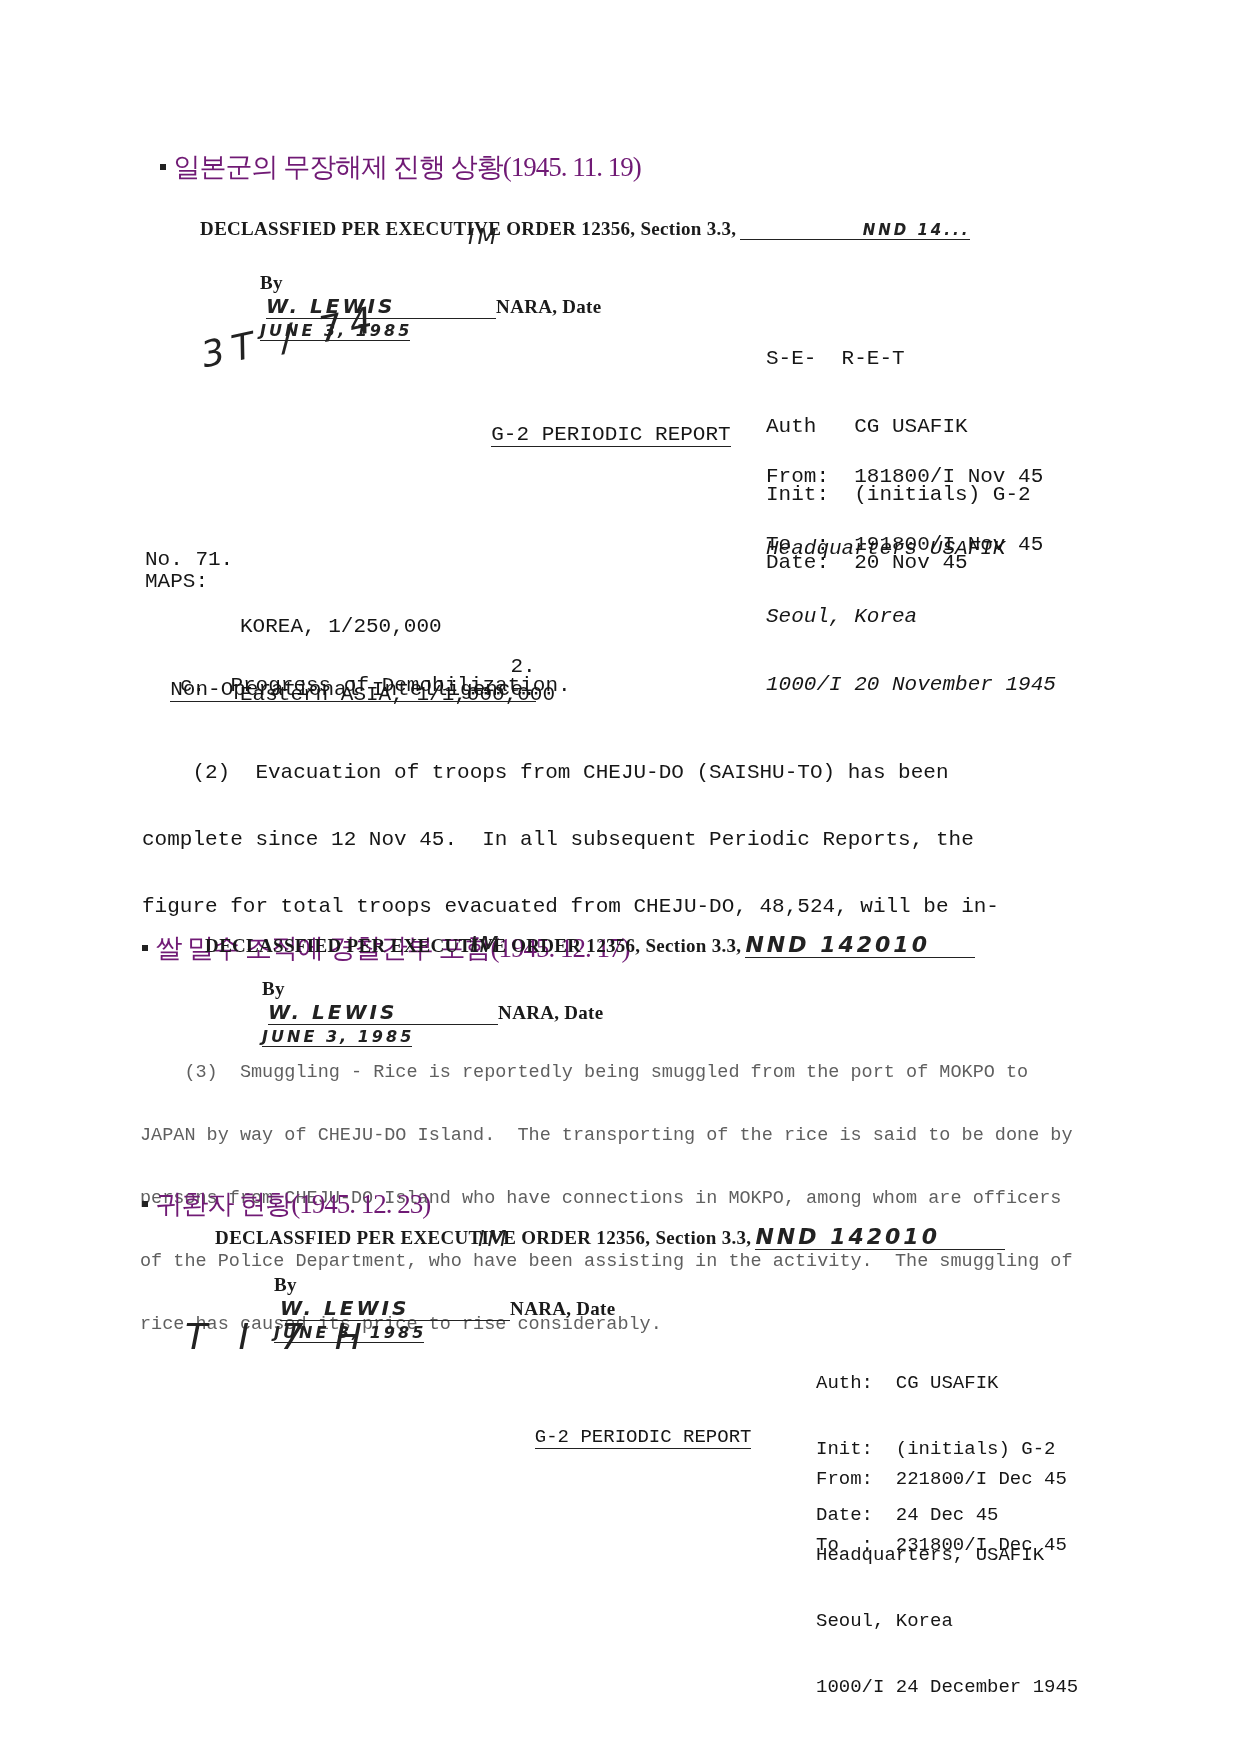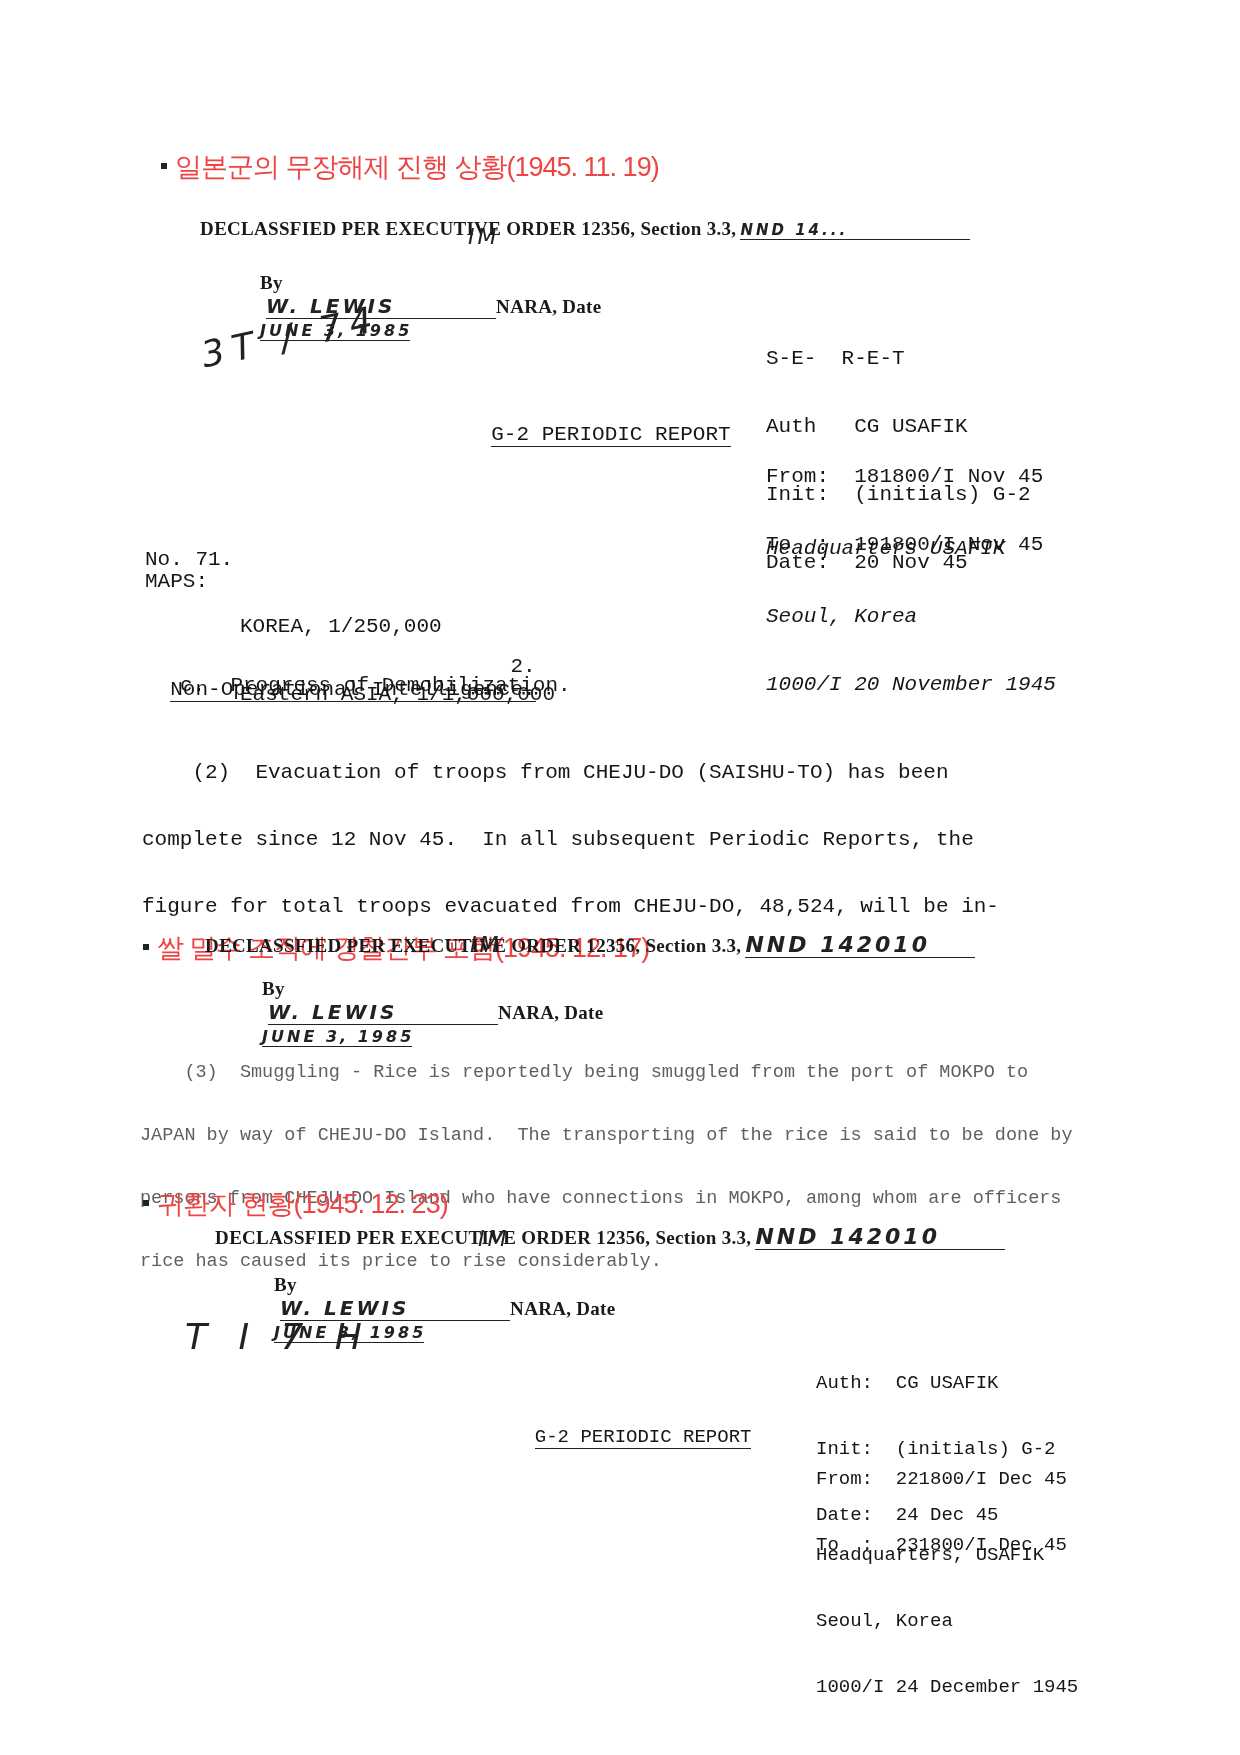--- a/index.html
+++ b/index.html
@@ -5,7 +5,7 @@
   html, body { margin: 0; padding: 0; background: #ffffff; }
   body { width: 1240px; height: 1755px; position: relative; overflow: hidden; color: #111; }
   .abs { position: absolute; white-space: pre; }
-  .kr { font-family: Liberation Sans, sans-serif; font-size: 27px; letter-spacing: -1px; color: #ef4444; }
+  .kr { font-family: Liberation Serif, serif; font-size: 27px; letter-spacing: -1px; color: #701a75; }
   .mono { font-family: "Liberation Mono", "DejaVu Sans Mono", monospace; font-size: 21px; color: #161616; }
   .decl { font-family: "Liberation Serif", serif; font-size: 19px; font-weight: bold; color: #1a1a1a; letter-spacing: 0.3px; }
   .hand { font-family: "DejaVu Sans", sans-serif; font-style: italic; font-size: 20px; color: #222; letter-spacing: 3px; }

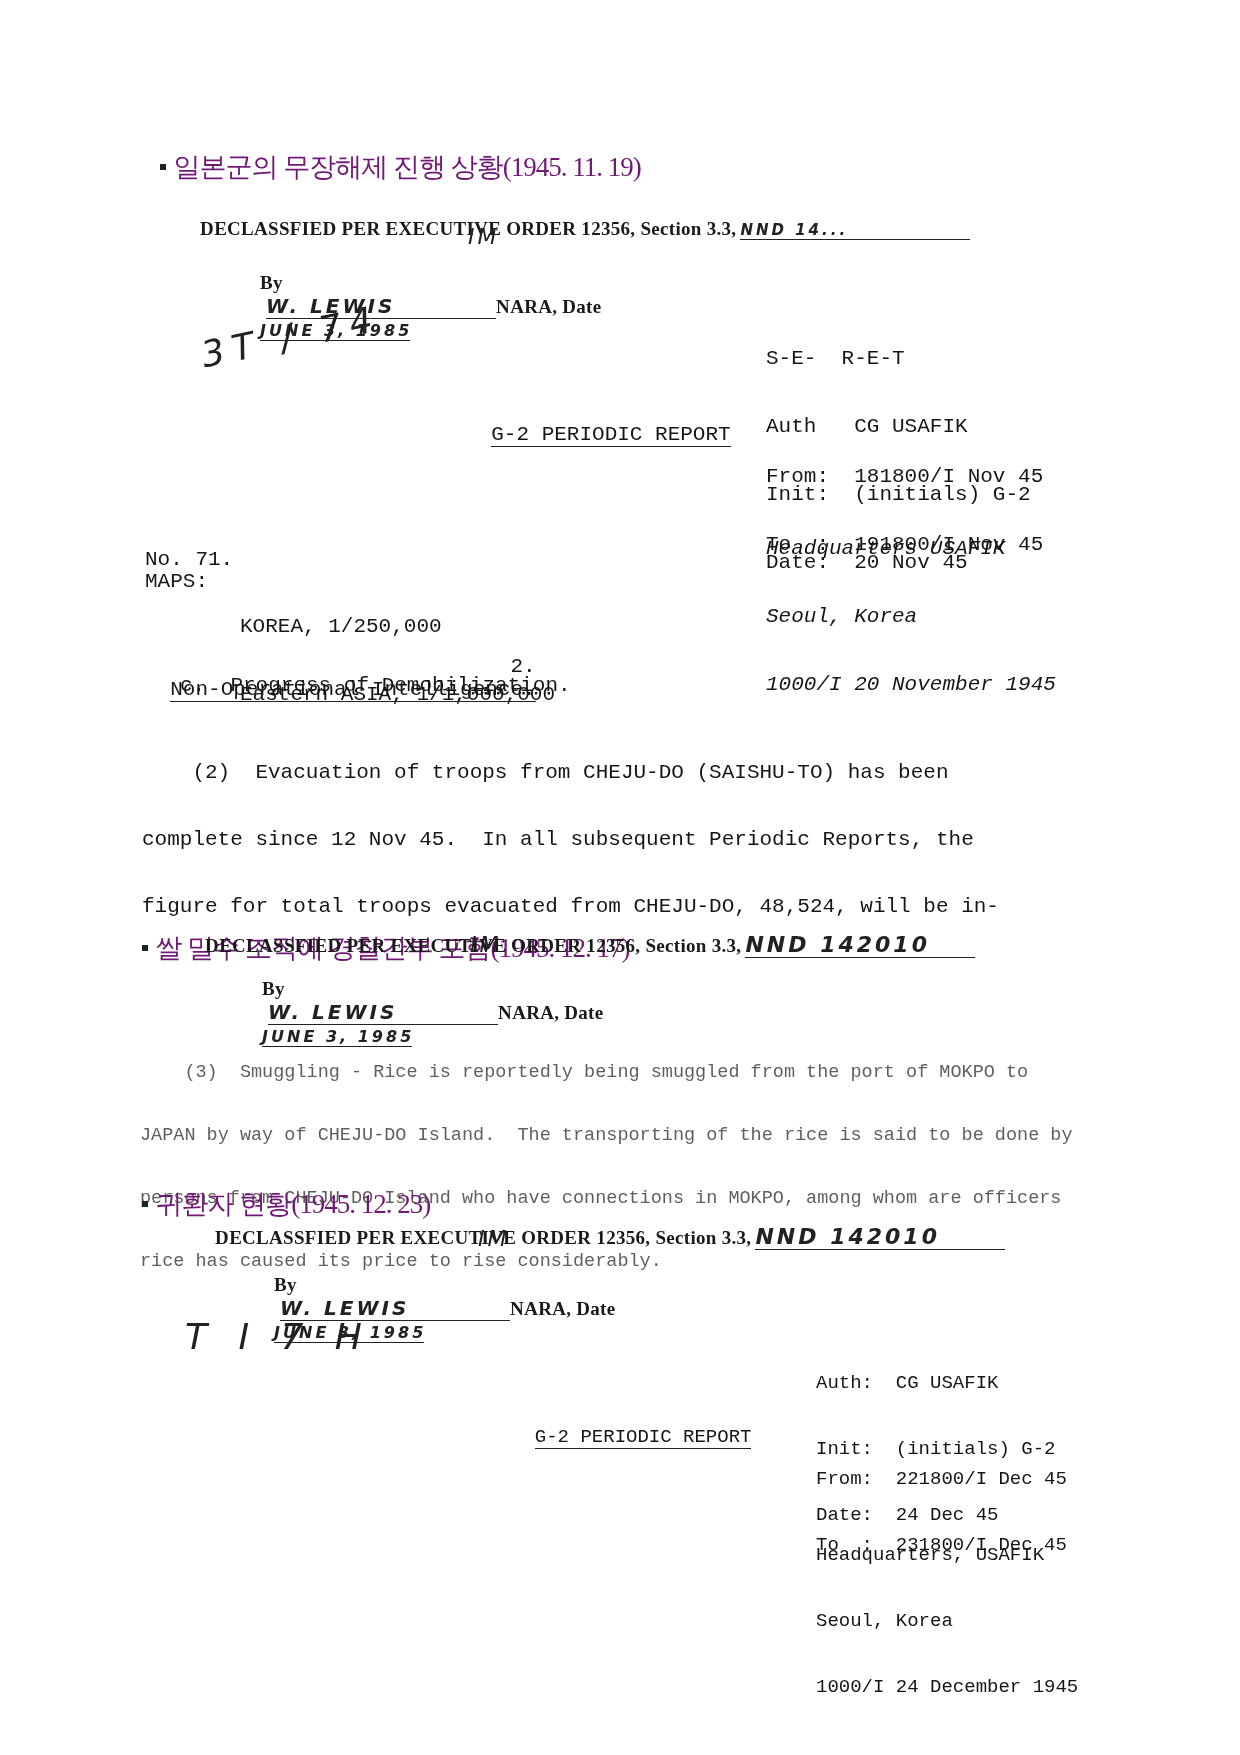--- a/index.html
+++ b/index.html
@@ -23,7 +23,7 @@
 </div>
 
 <div class="abs decl" style="left:190px; top:196px;">
-  <span>DECLASSFIED PER EXECUTIVE ORDER 12356, Section 3.3,</span><span class="hand uline" style="font-size:15px; width:230px; margin-left:4px;">NND 14...</span>
+  <span>DECLASSFIED PER EXECUTIVE ORDER 12356, Section 3.3,</span><span class="hand uline" style="font-size:15px; width:230px; margin-left:4px;text-align:right;">NND 14...</span>
 </div>
 <div class="abs hand" style="left:468px; top:224px; font-size:22px;">IM</div>
 <div class="abs decl" style="left:250px; top:250px;">

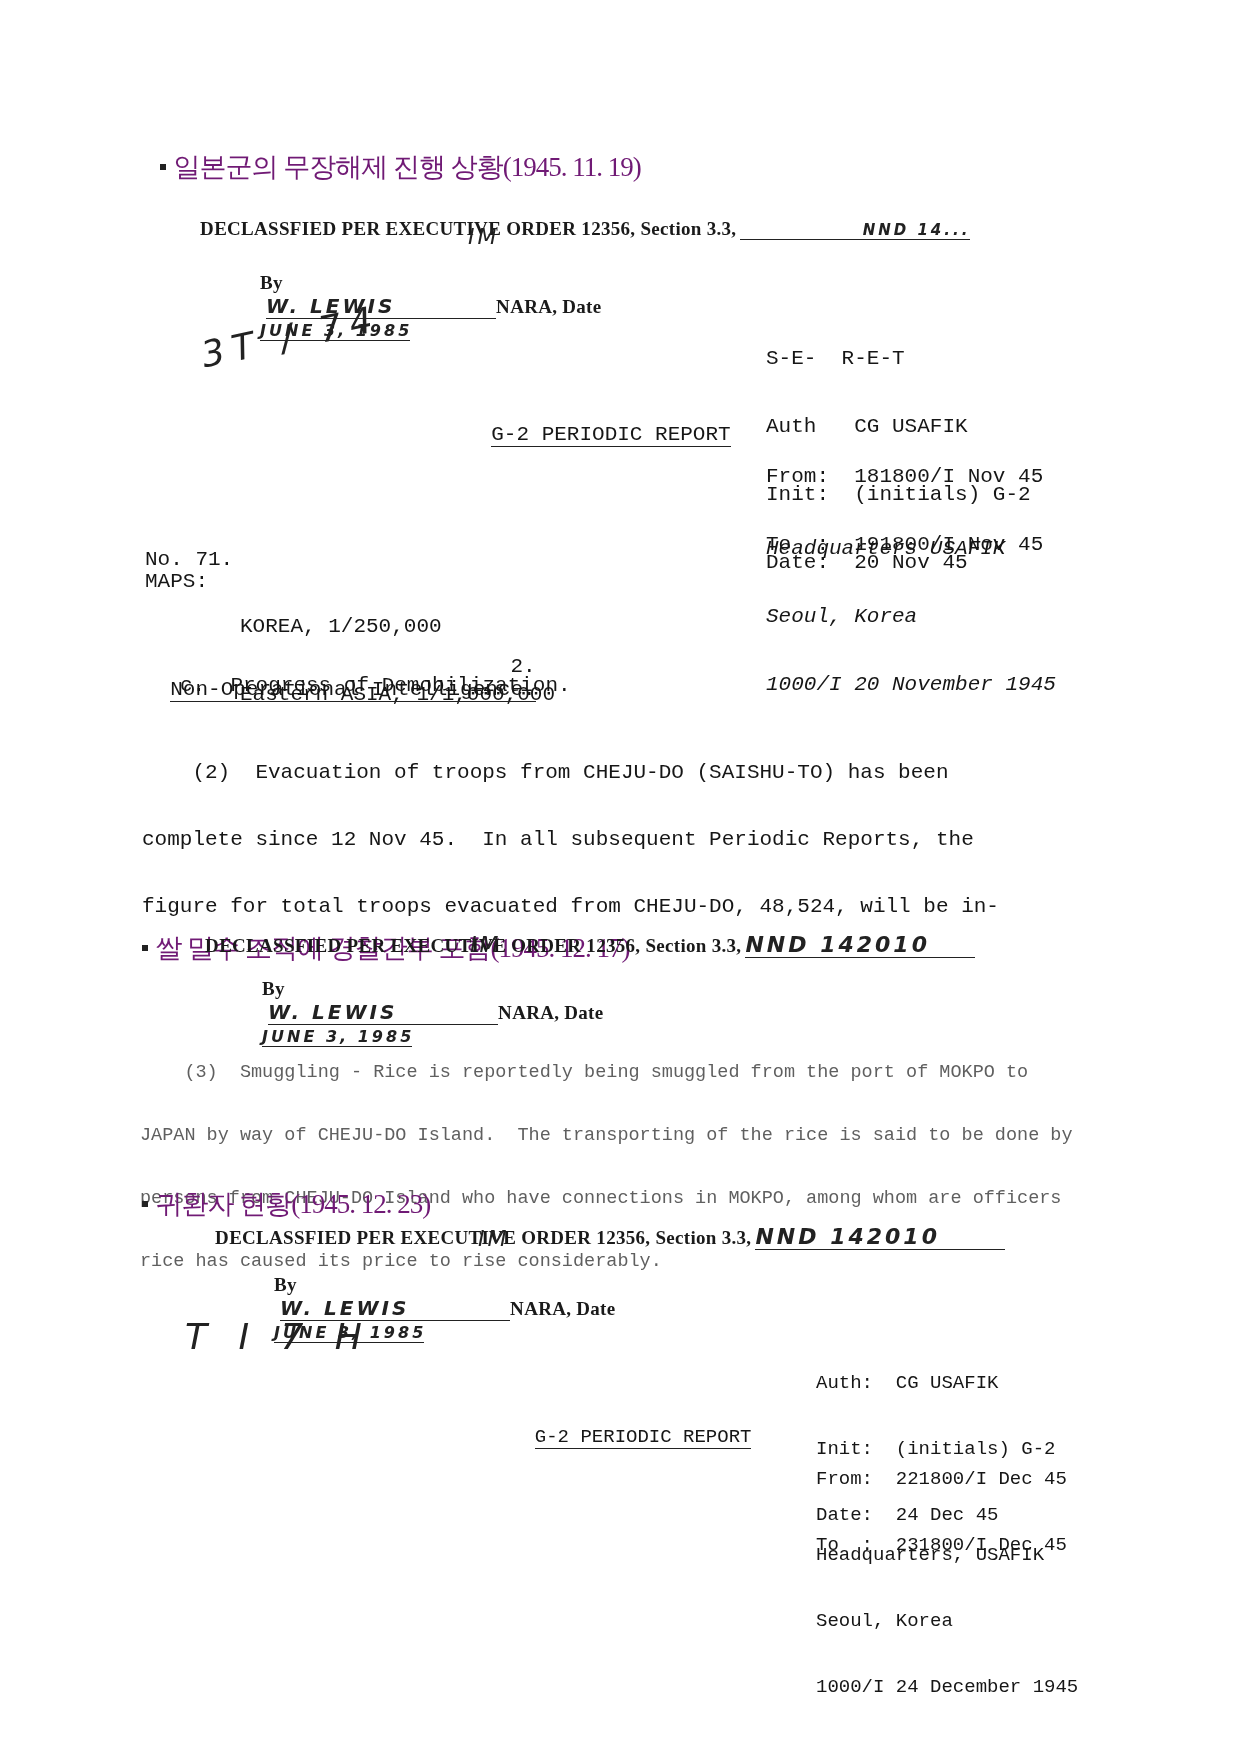--- a/index.html
+++ b/index.html
@@ -94,6 +94,7 @@
   <div>    (3)  Smuggling - Rice is reportedly being smuggled from the port of MOKPO to</div>
   <div>JAPAN by way of CHEJU-DO Island.  The transporting of the rice is said to be done by</div>
   <div>persons from CHEJU-DO Island who have connections in MOKPO, among whom are officers</div>
+  <div>of the Police Department, who have been assisting in the activity.  The smuggling of</div>
   <div>rice has caused its price to rise considerably.</div>
 </div>
 

